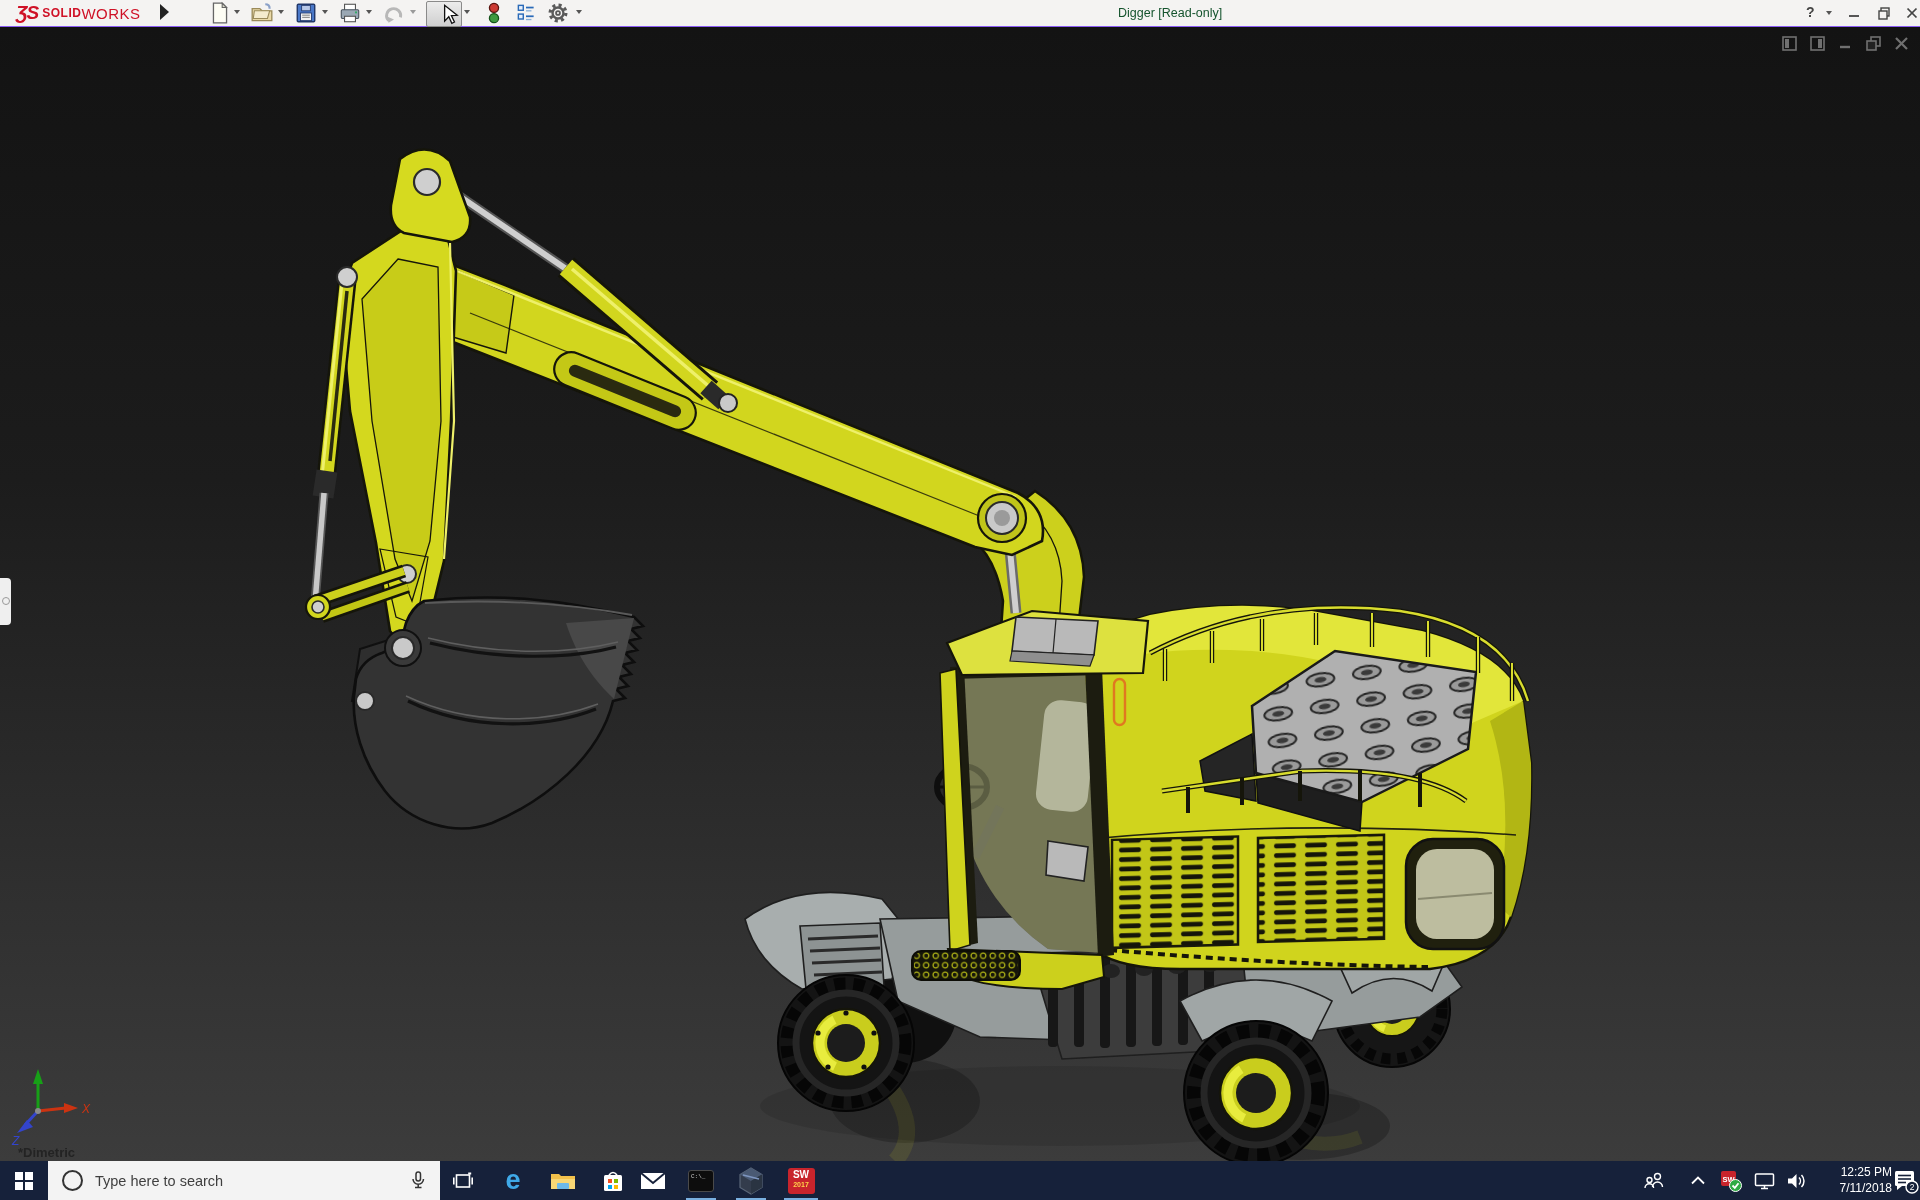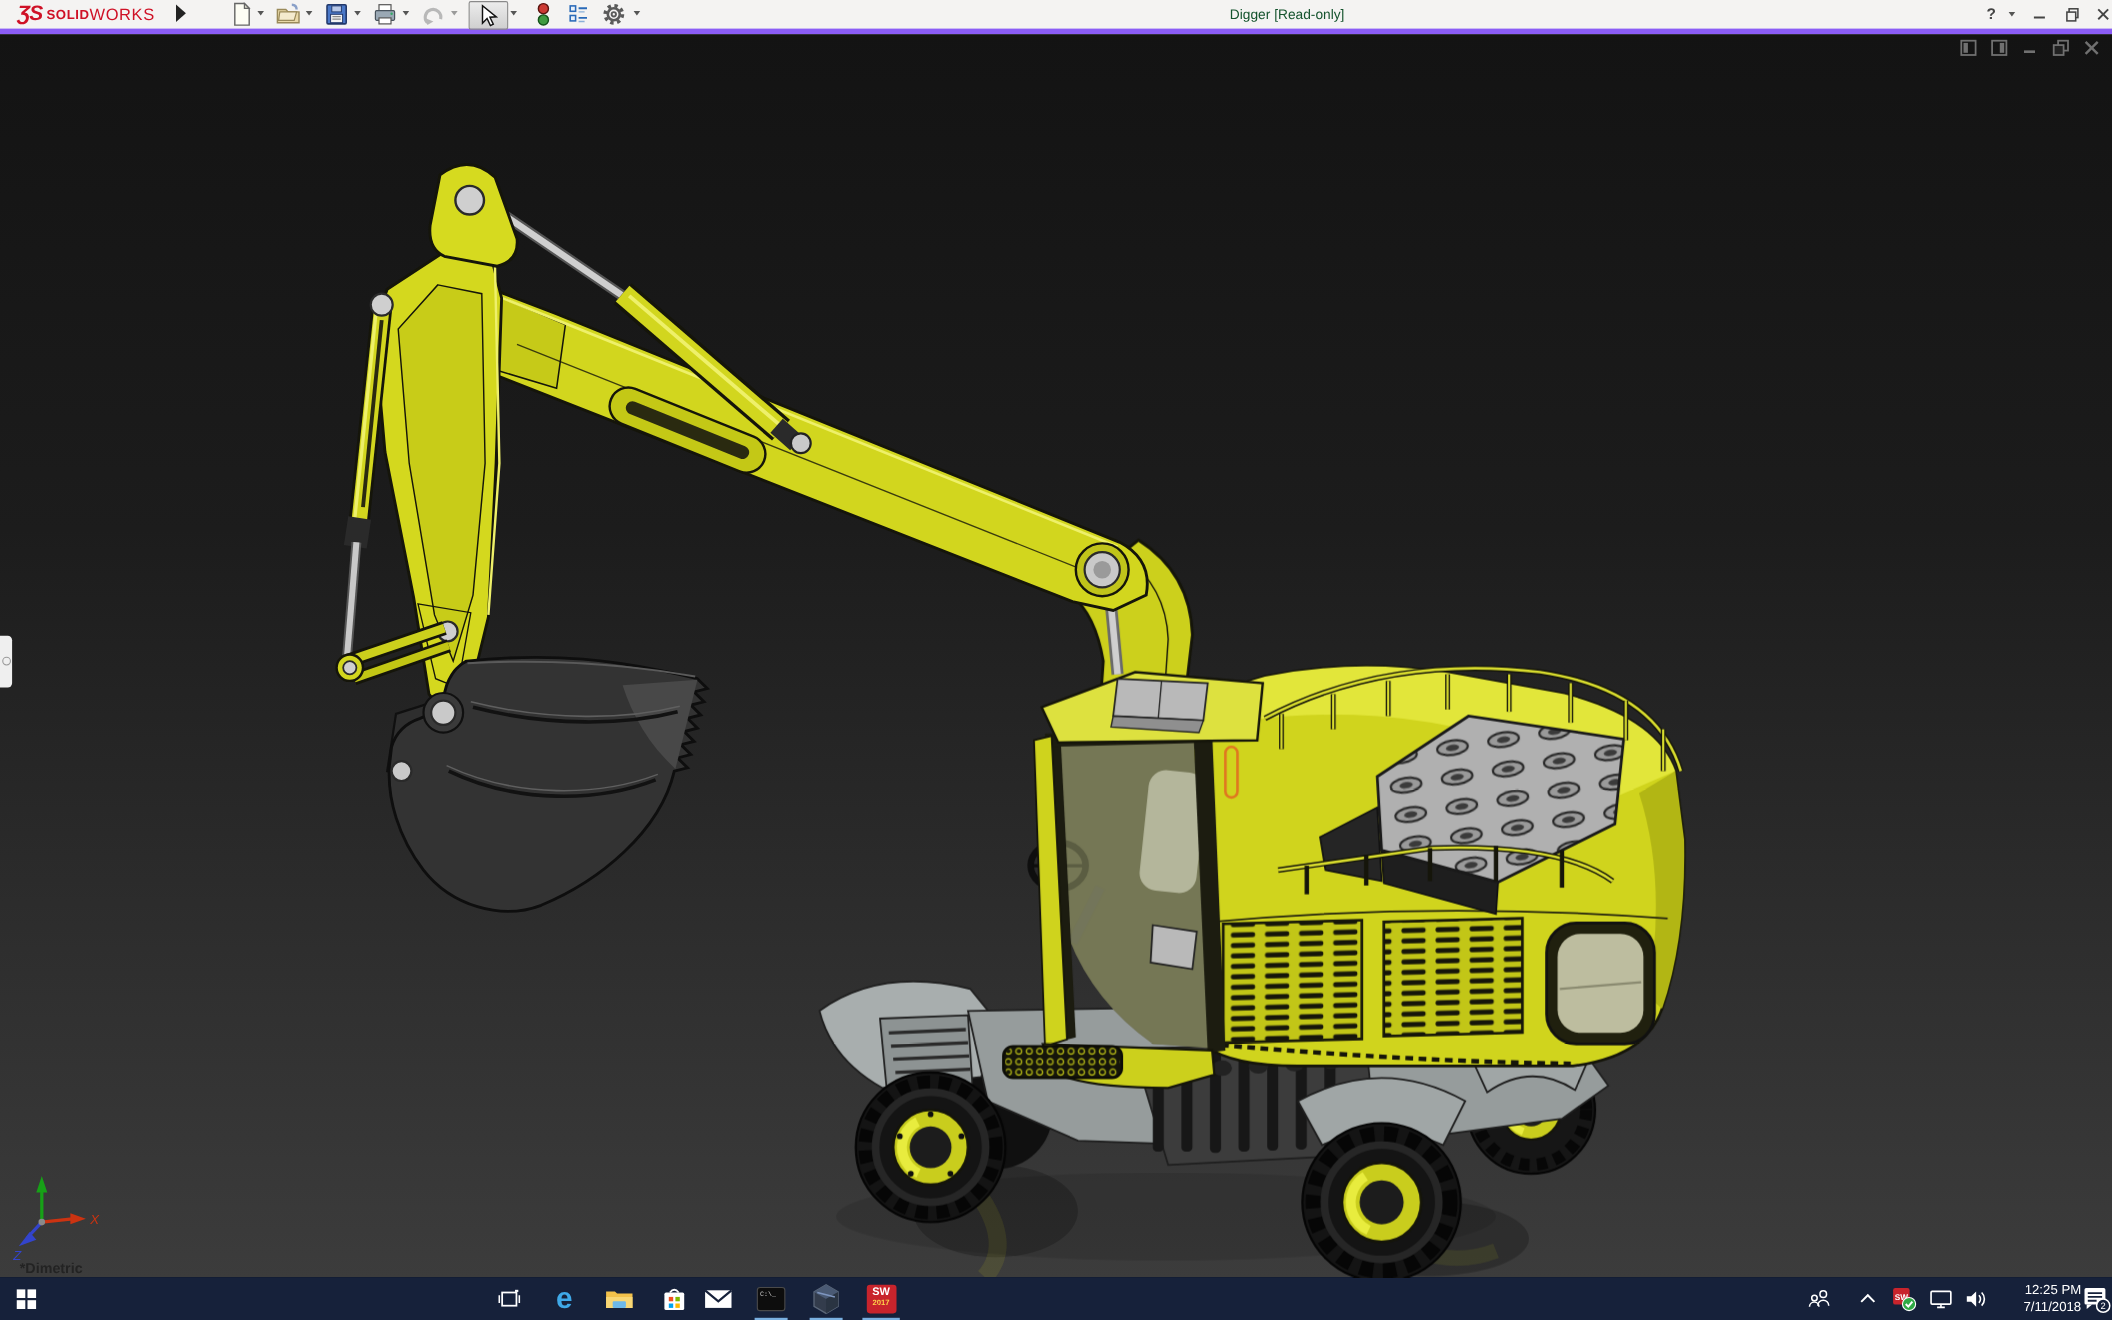--- a/index.html
+++ b/index.html
@@ -8,7 +8,7 @@
 
   
   #titlebar{position:absolute;left:0;top:0;width:1920px;height:26px;
-            background:#f4f3f2;border-bottom:5px solid #8b5cf6;z-index:30;}
+            background:#f4f3f2;border-bottom:1px solid #8b5cf6;z-index:30;text-align:right;}
   .logo{position:absolute;left:16px;top:2px;height:22px;display:flex;align-items:center;}
   .logo .mark{font-style:italic;font-weight:bold;font-size:19px;color:#cf1126;letter-spacing:-1px;margin-right:4px;}
   .logo .nb{font-weight:bold;font-size:12px;color:#cf1126;letter-spacing:.5px;}

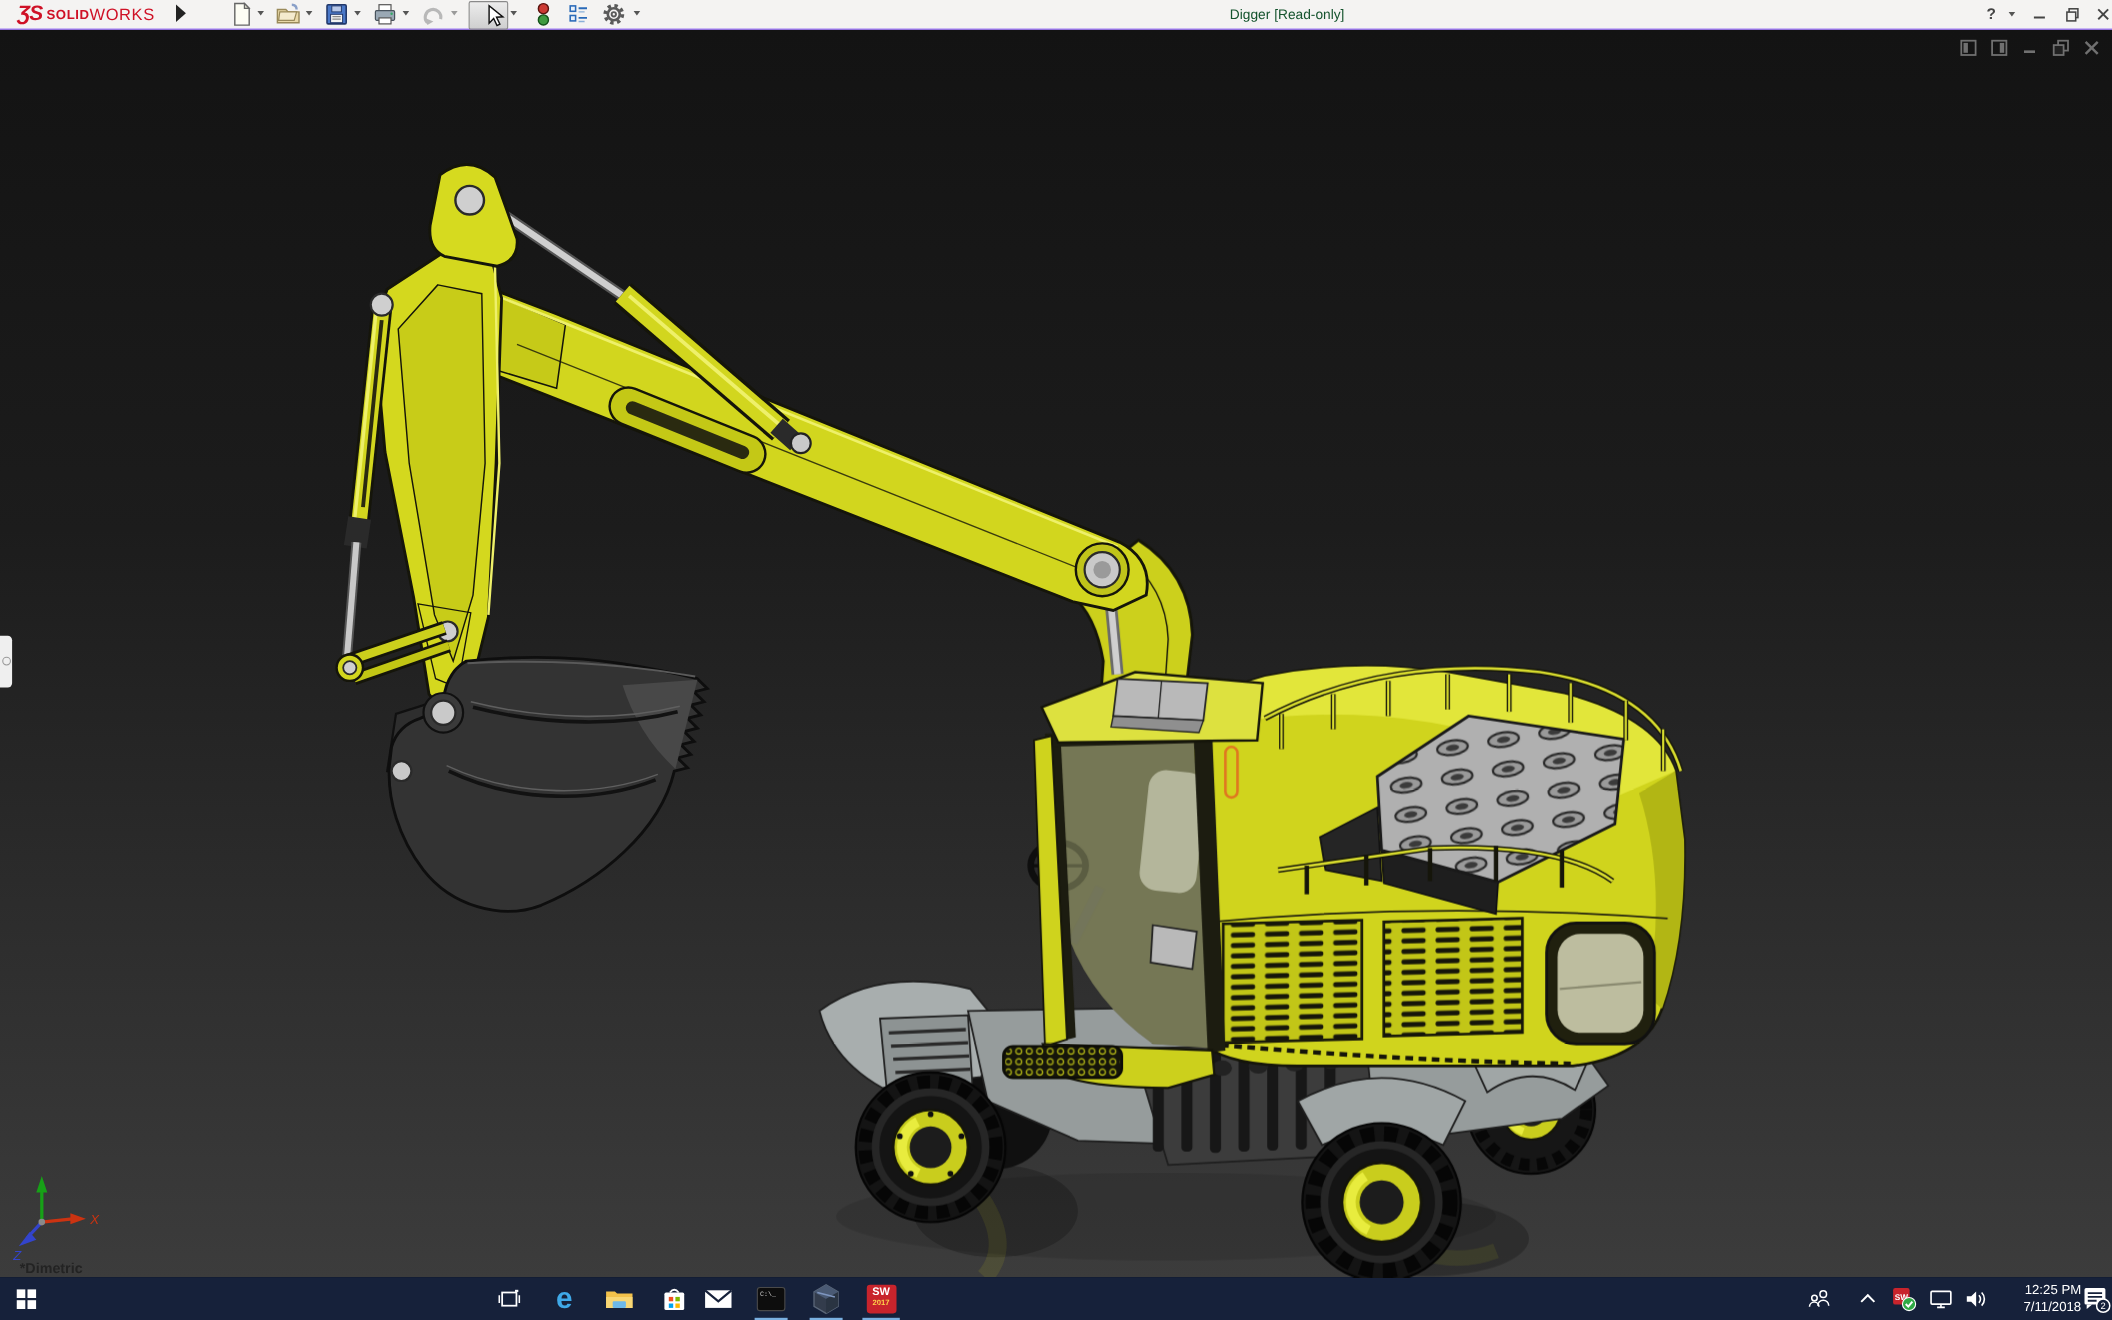--- a/index.html
+++ b/index.html
@@ -494,6 +494,16 @@
       </svg>
     </div>
 
+    <div id="searchbox">
+      <div class="cring"></div>
+      <span class="stext">Type here to search</span>
+      <svg class="mic" width="20" height="20" viewBox="0 0 20 20">
+        <rect x="8" y="2" width="4.5" height="9" rx="2.2" fill="none" stroke="#333" stroke-width="1.5"></rect>
+        <path d="M5 9 a5.2 5.2 0 0 0 10.5 0" fill="none" stroke="#333" stroke-width="1.5"></path>
+        <line x1="10.2" y1="14.5" x2="10.2" y2="17.5" stroke="#333" stroke-width="1.5"></line>
+        <line x1="7" y1="17.5" x2="13.5" y2="17.5" stroke="#333" stroke-width="1.5"></line>
+      </svg>
+    </div>
 
     <div class="tb-app" style="left:440px">
       <svg width="20" height="18" viewBox="0 0 20 18">

